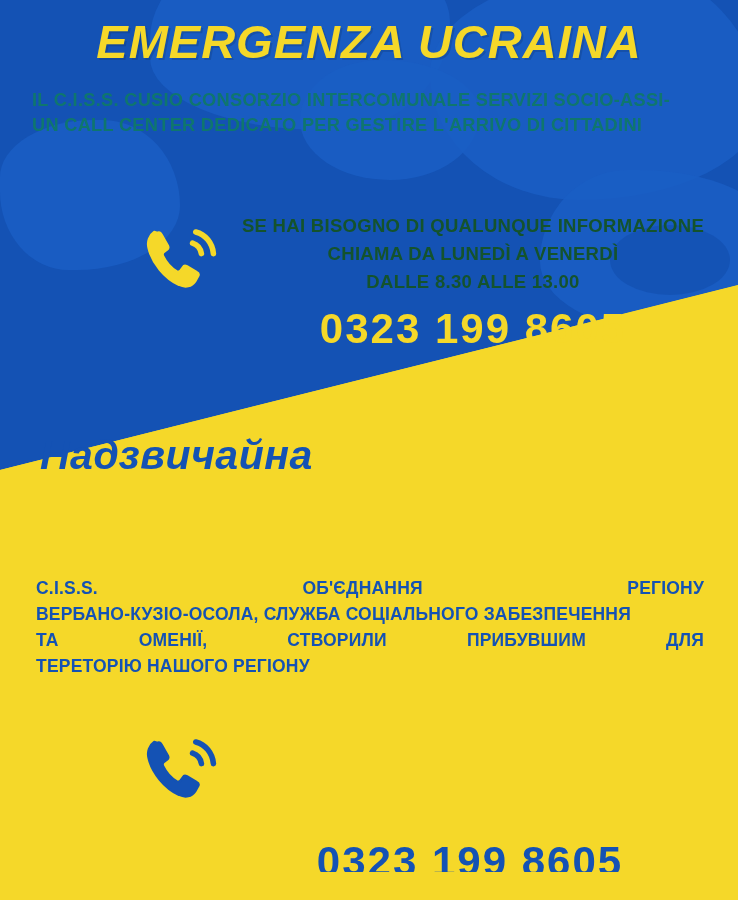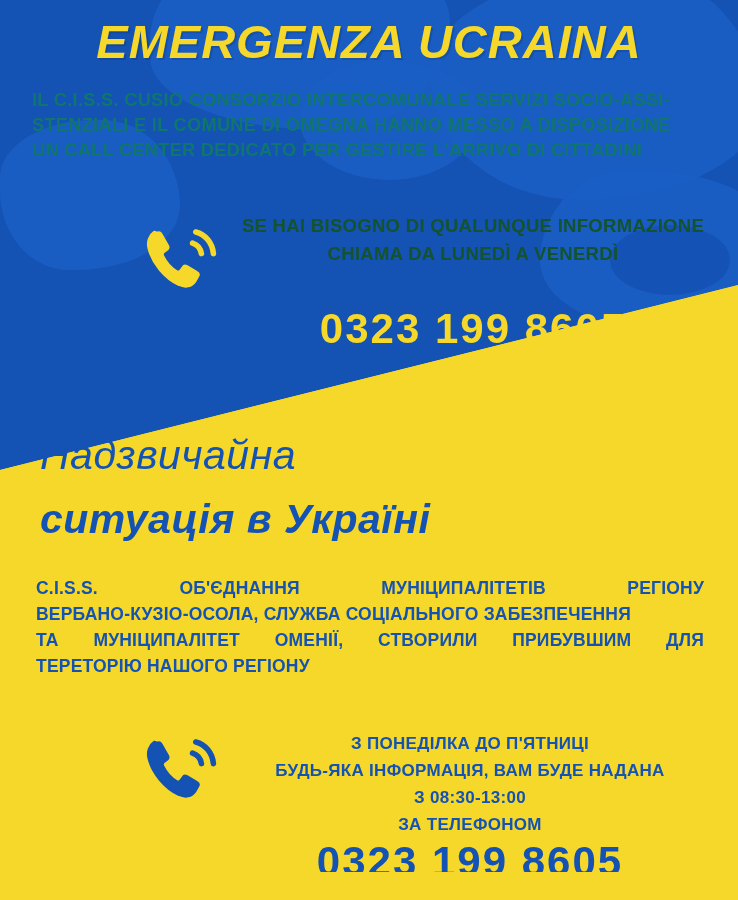--- a/index.html
+++ b/index.html
@@ -193,7 +193,6 @@
 
   <div class="it-body">
     <div>IL C.I.S.S. CUSIO CONSORZIO INTERCOMUNALE SERVIZI SOCIO-ASSI-</div>
-    <div>STENZIALI E IL COMUNE DI OMEGNA HANNO MESSO A DISPOSIZIONE</div>
     <div>UN CALL CENTER DEDICATO PER GESTIRE L'ARRIVO DI CITTADINI</div>
   </div>
 

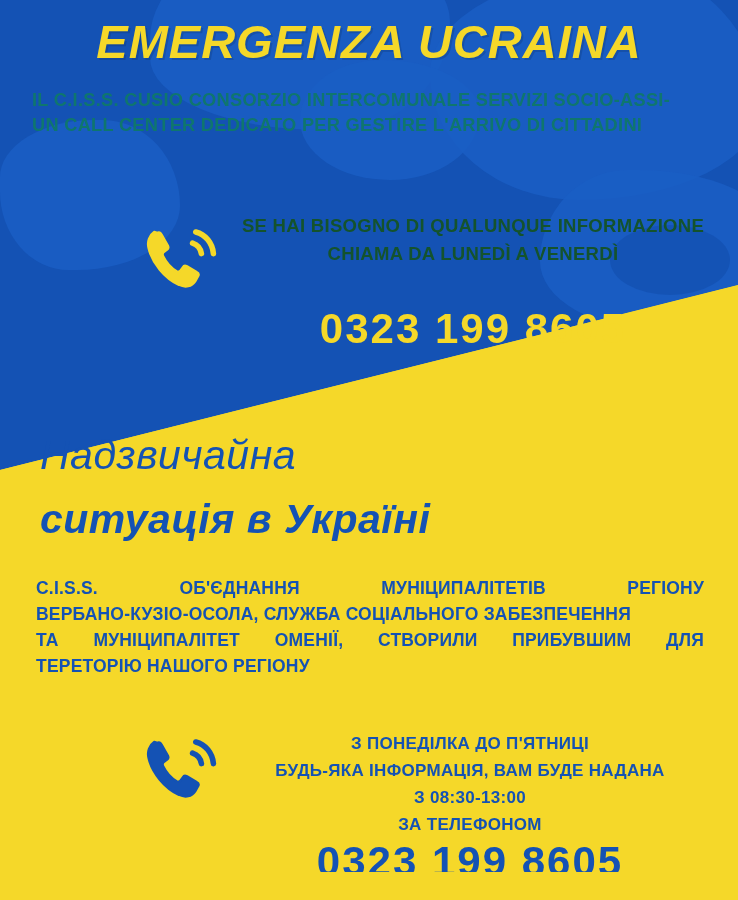--- a/index.html
+++ b/index.html
@@ -207,6 +207,7 @@
   <div class="it-info">
     <div>SE HAI BISOGNO DI QUALUNQUE INFORMAZIONE</div>
     <div>CHIAMA DA LUNEDÌ A VENERDÌ</div>
+    <div>DALLE 8.30 ALLE 13.00</div>
   </div>
 
   <div class="it-phone">0323 199 8605</div>

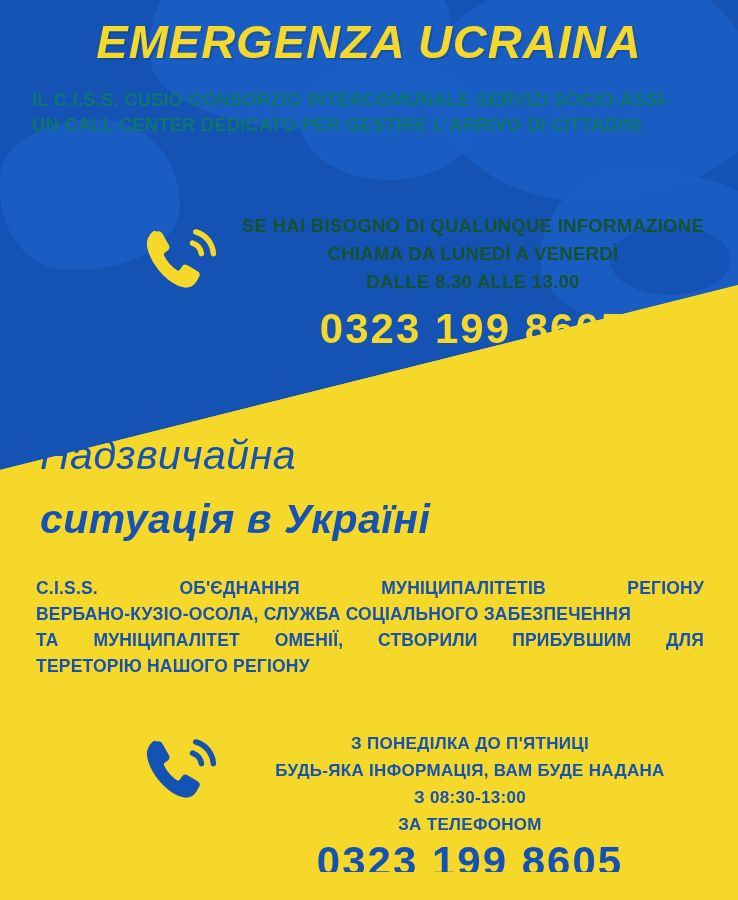--- a/index.html
+++ b/index.html
@@ -122,7 +122,7 @@
     left: 40px; top: 432px;
     color: #1452b4;
     font-size: 41px;
-    font-weight: normal;
+    font-weight: bold;
     font-style: italic;
     letter-spacing: .5px;
   }

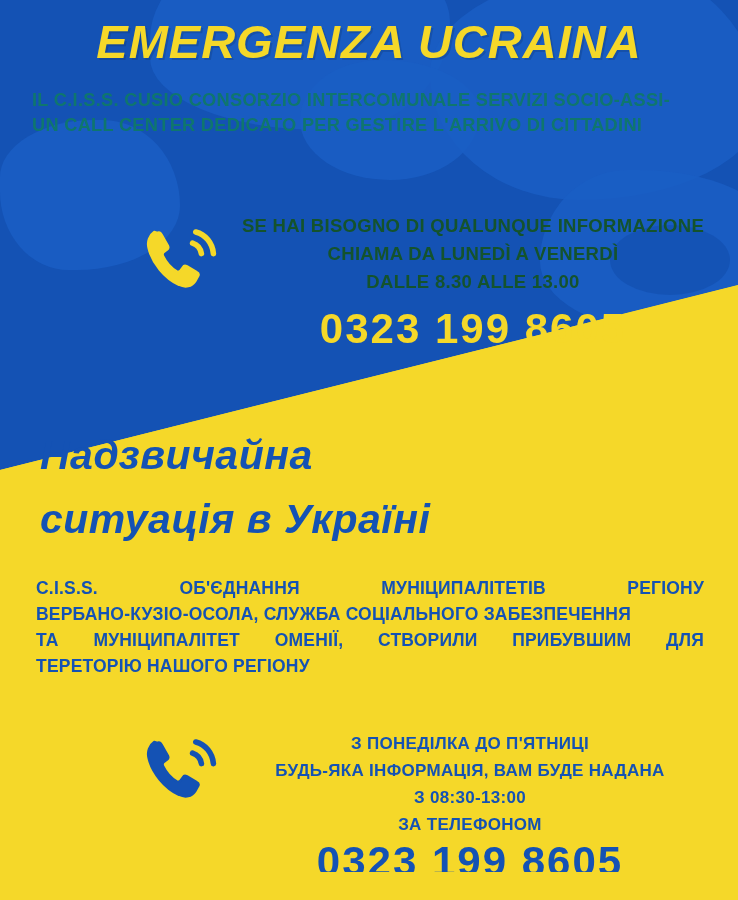--- a/index.html
+++ b/index.html
@@ -213,7 +213,6 @@
   <div class="it-phone">0323 199 8605</div>
 
   <div class="ua-title1">Надзвичайна</div>
-  <div class="ua-title2">ситуація в Україні</div>
 
   <div class="ua-body">
     <div class="spread">

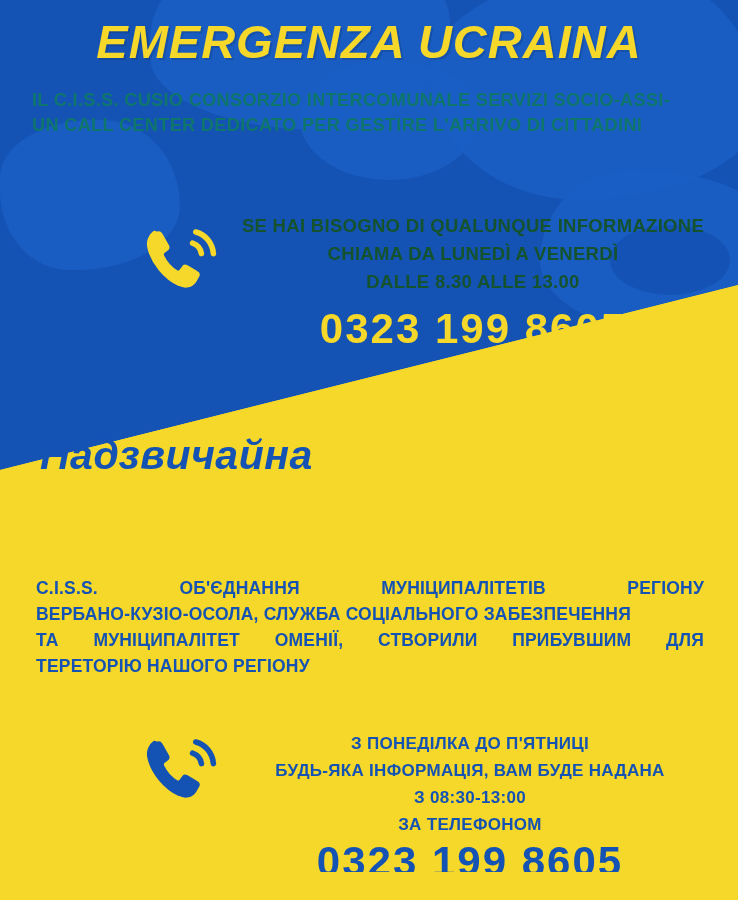--- a/index.html
+++ b/index.html
@@ -218,7 +218,6 @@
     <div class="spread">
       <span>C.I.S.S.</span>
       <span>ОБ'ЄДНАННЯ</span>
-      <span>МУНІЦИПАЛІТЕТІВ</span>
       <span>РЕГІОНУ</span>
     </div>
     <div>ВЕРБАНО-КУЗІО-ОСОЛА, СЛУЖБА СОЦІАЛЬНОГО ЗАБЕЗПЕЧЕННЯ</div>

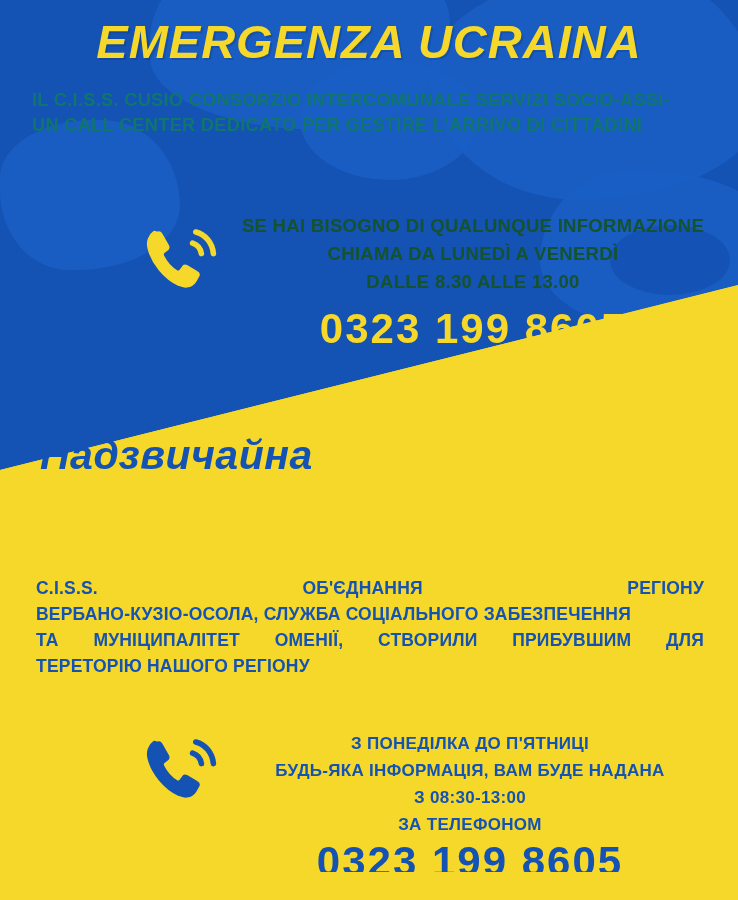--- a/index.html
+++ b/index.html
@@ -223,7 +223,6 @@
     <div>ВЕРБАНО-КУЗІО-ОСОЛА, СЛУЖБА СОЦІАЛЬНОГО ЗАБЕЗПЕЧЕННЯ</div>
     <div class="spread">
       <span>ТА</span>
-      <span>МУНІЦИПАЛІТЕТ</span>
       <span>ОМЕНІЇ,</span>
       <span>СТВОРИЛИ</span>
       <span>ПРИБУВШИМ</span>

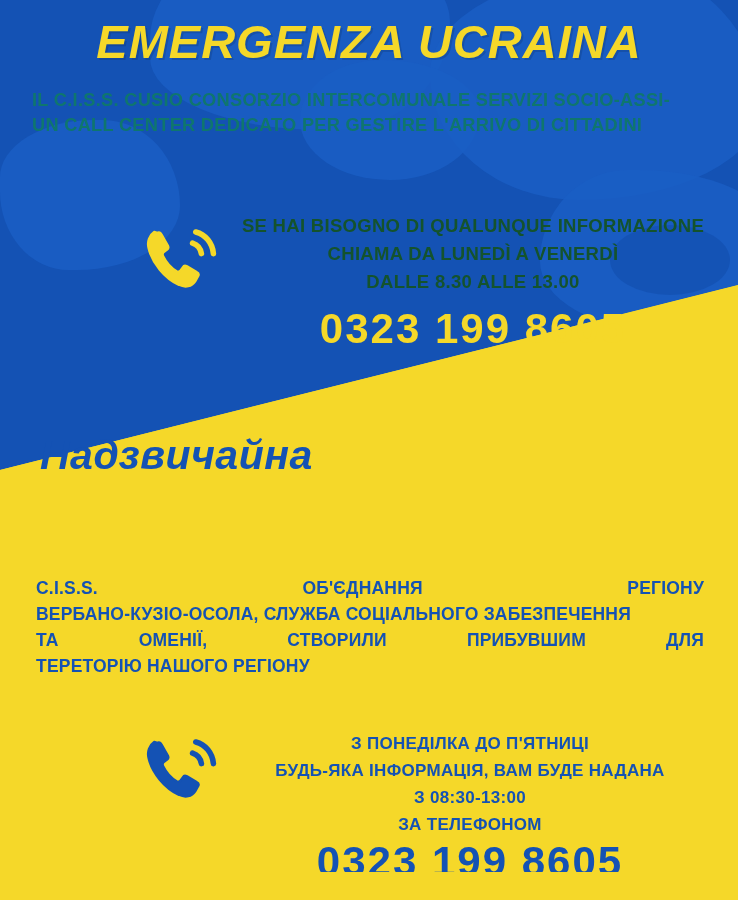--- a/index.html
+++ b/index.html
@@ -239,12 +239,6 @@
     </svg>
   </div>
 
-  <div class="ua-info">
-    <div>З ПОНЕДІЛКА ДО П'ЯТНИЦІ</div>
-    <div>БУДЬ-ЯКА ІНФОРМАЦІЯ, ВАМ БУДЕ НАДАНА</div>
-    <div>З 08:30-13:00</div>
-    <div>ЗА ТЕЛЕФОНОМ</div>
-  </div>
 
   <div class="ua-phone">0323 199 8605</div>
 

